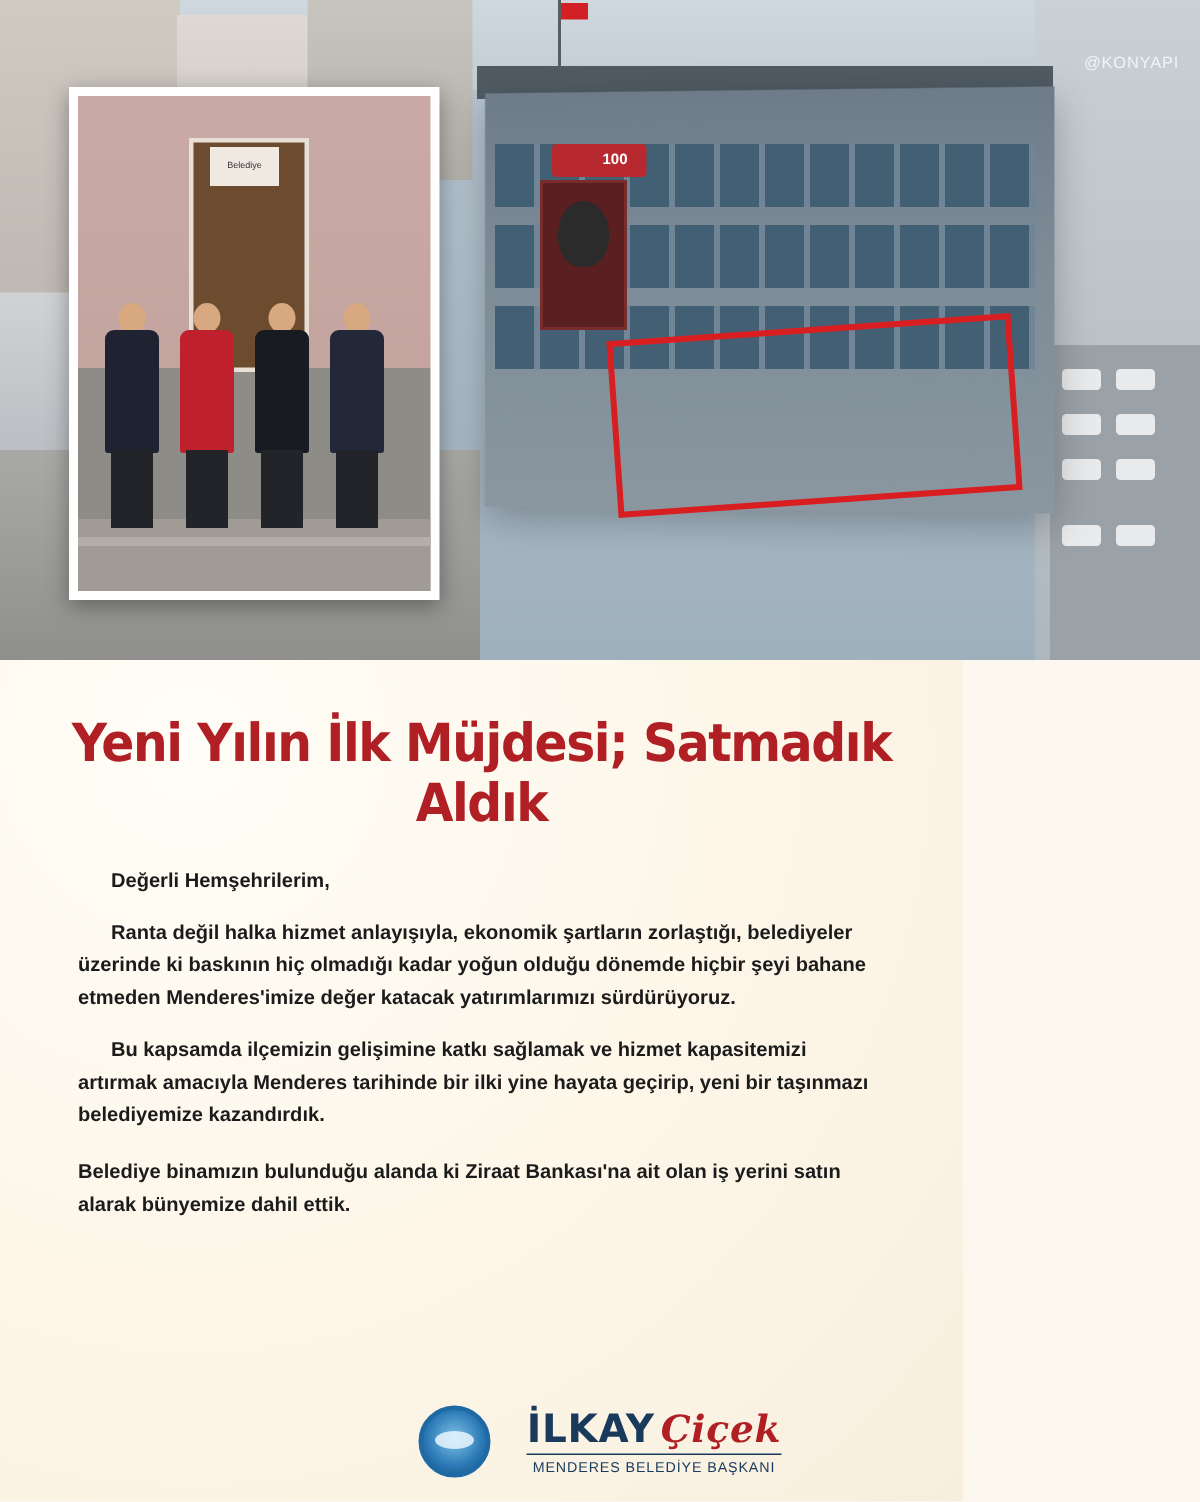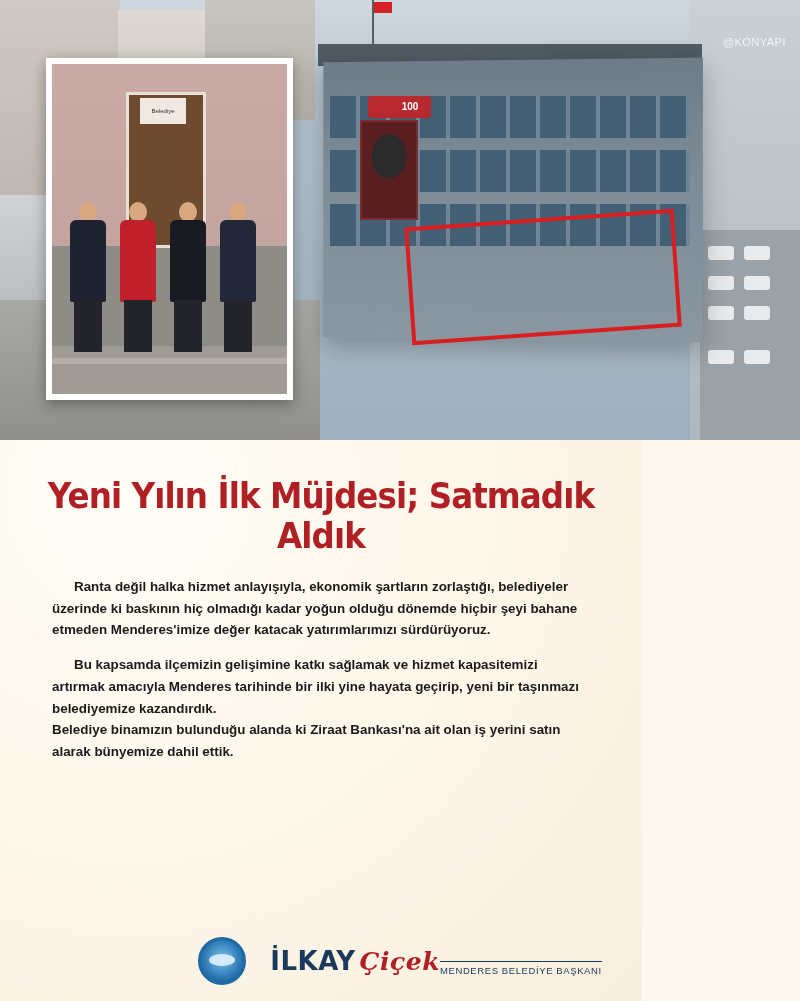--- a/index.html
+++ b/index.html
@@ -210,6 +210,7 @@
     <h1 class="title">Yeni Yılın İlk Müjdesi; Satmadık Aldık</h1>
 
     <div class="body">
+      <p class="indent">Değerli Hemşehrilerim,</p>
       <p class="indent">Ranta değil halka hizmet anlayışıyla, ekonomik şartların zorlaştığı, belediyeler üzerinde ki baskının hiç olmadığı kadar yoğun olduğu dönemde hiçbir şeyi bahane etmeden Menderes'imize değer katacak yatırımlarımızı sürdürüyoruz.</p>
       <p class="indent" style="margin-bottom:0;">Bu kapsamda ilçemizin gelişimine katkı sağlamak ve hizmet kapasitemizi artırmak amacıyla Menderes tarihinde bir ilki yine hayata geçirip, yeni bir taşınmazı belediyemize kazandırdık.</p>
       <p>Belediye binamızın bulunduğu alanda ki Ziraat Bankası'na ait olan iş yerini satın alarak bünyemize dahil ettik.</p>

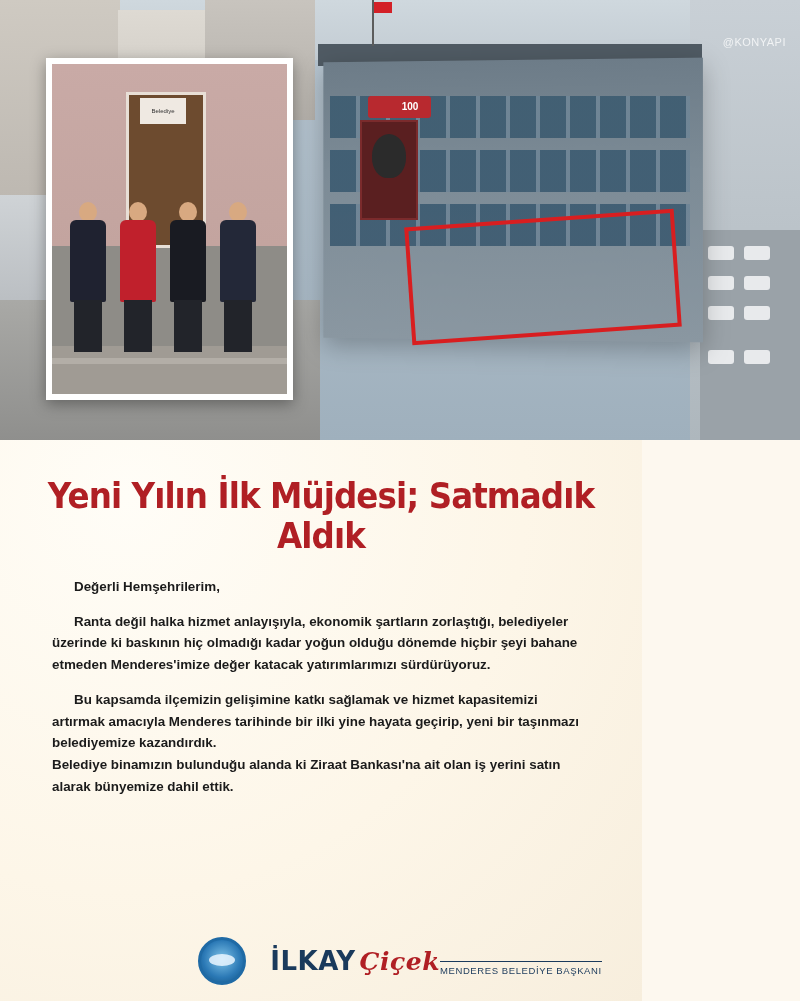--- a/index.html
+++ b/index.html
@@ -212,7 +212,7 @@
     <div class="body">
       <p class="indent">Değerli Hemşehrilerim,</p>
       <p class="indent">Ranta değil halka hizmet anlayışıyla, ekonomik şartların zorlaştığı, belediyeler üzerinde ki baskının hiç olmadığı kadar yoğun olduğu dönemde hiçbir şeyi bahane etmeden Menderes'imize değer katacak yatırımlarımızı sürdürüyoruz.</p>
-      <p class="indent" style="margin-bottom:0;">Bu kapsamda ilçemizin gelişimine katkı sağlamak ve hizmet kapasitemizi artırmak amacıyla Menderes tarihinde bir ilki yine hayata geçirip, yeni bir taşınmazı belediyemize kazandırdık.</p>
+      <p class="indent" style="margin-bottom:16px;">Bu kapsamda ilçemizin gelişimine katkı sağlamak ve hizmet kapasitemizi artırmak amacıyla Menderes tarihinde bir ilki yine hayata geçirip, yeni bir taşınmazı belediyemize kazandırdık.</p>
       <p>Belediye binamızın bulunduğu alanda ki Ziraat Bankası'na ait olan iş yerini satın alarak bünyemize dahil ettik.</p>
     </div>
 

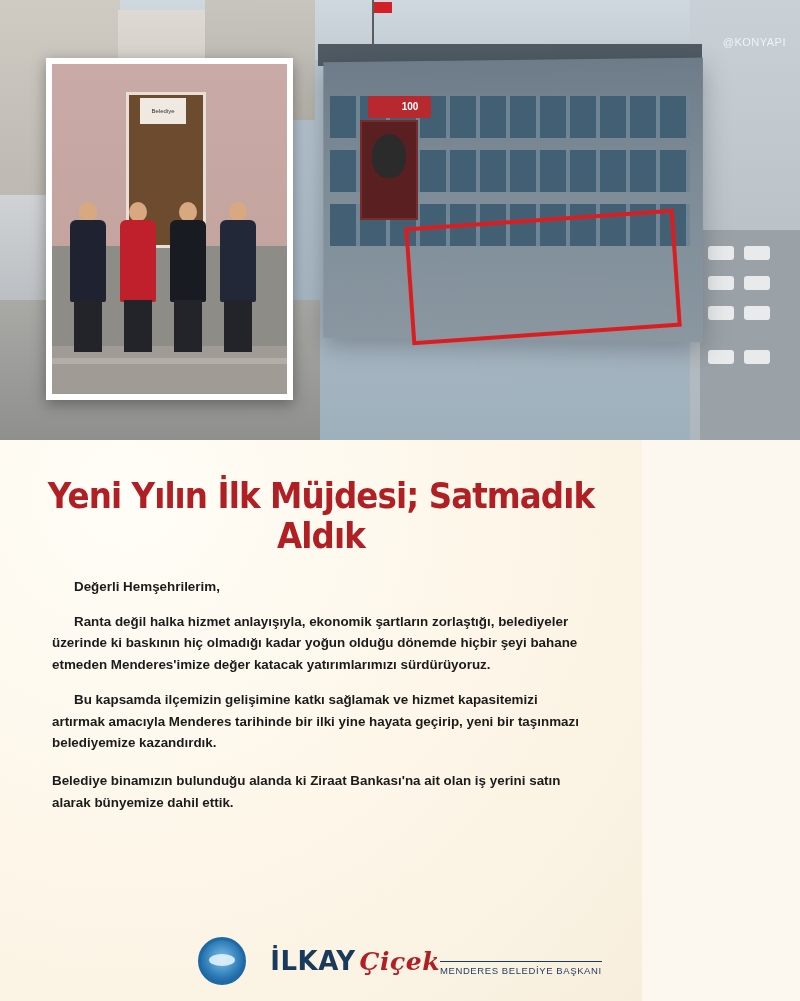--- a/index.html
+++ b/index.html
@@ -117,7 +117,7 @@
     content:"";position:absolute;left:8px;top:14px;width:26px;height:12px;
     border-radius:50%;background:#eaf6ff;opacity:.85;
   }
-  .sig-text{display:flex;flex-direction:row;align-items:flex-end;margin-left:12px;}
+  .sig-text{display:flex;flex-direction:column;align-items:flex-end;margin-left:12px;}
   .sig-name{
     font-family:"DejaVu Sans", sans-serif;
     font-size:26px;font-weight:bold;color:#1a3a5c;letter-spacing:.5px;

